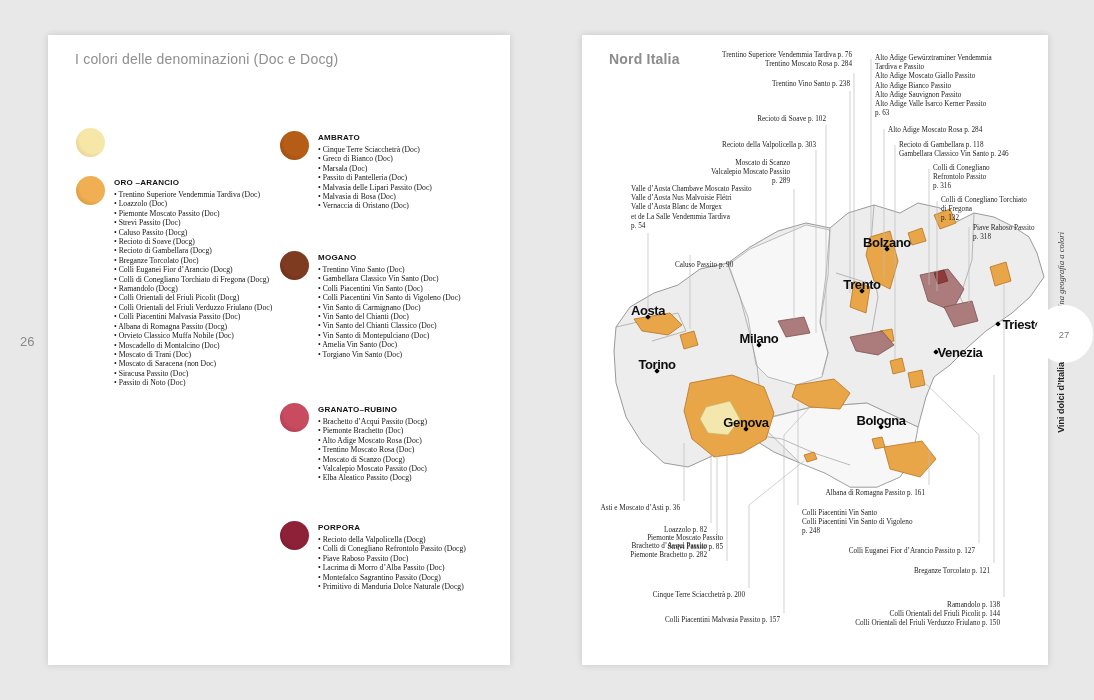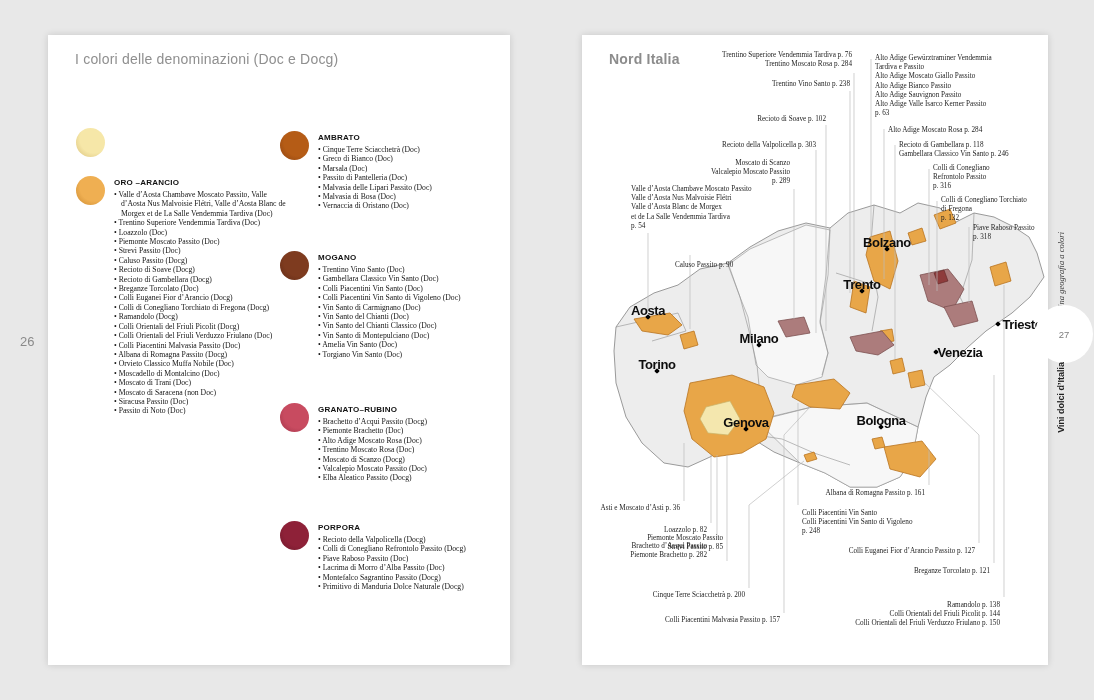--- a/index.html
+++ b/index.html
@@ -57,7 +57,6 @@
         <div class="sec-body" style="width: 178px;">
           <h2>ORO –ARANCIO</h2>
           <ul>
-            <li>Valle d’Aosta Chambave Moscato Passito, Valle d’Aosta Nus Malvoisie Flétri, Valle d’Aosta Blanc de Morgex et de La Salle Vendemmia Tardiva (Doc)</li>
             <li>Trentino Superiore Vendemmia Tardiva (Doc)</li>
             <li>Loazzolo (Doc)</li>
             <li>Piemonte Moscato Passito (Doc)</li>

